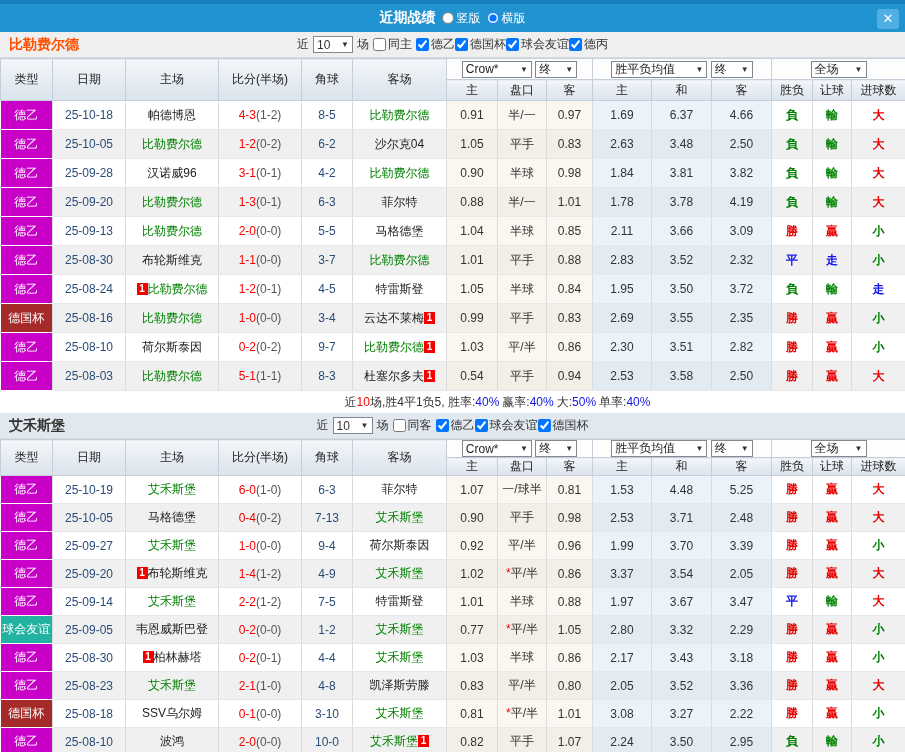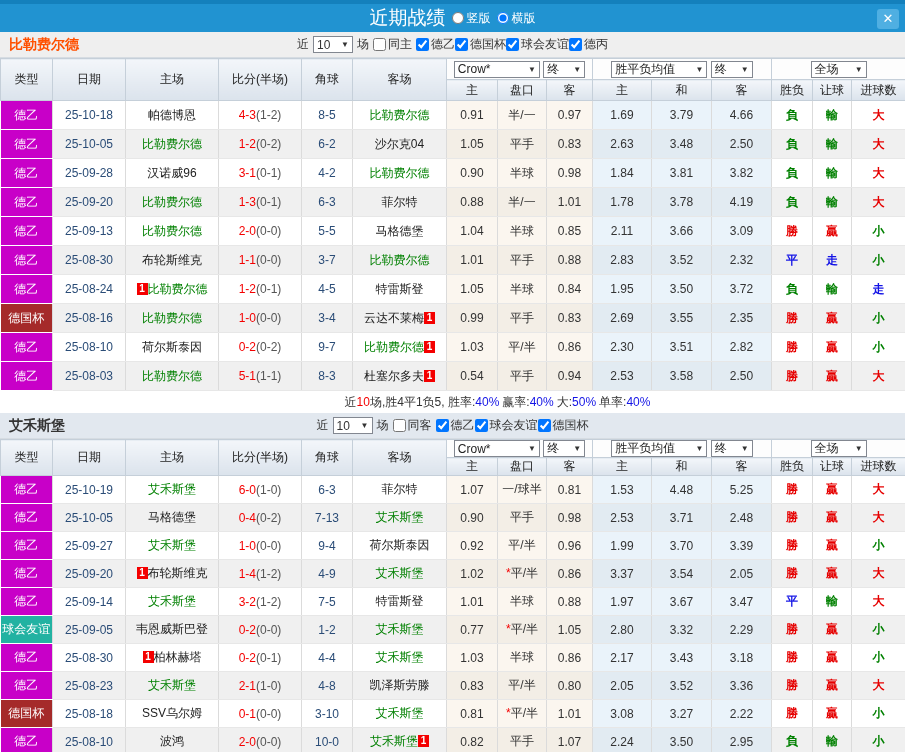--- a/index.html
+++ b/index.html
@@ -11,7 +11,7 @@
   .titlebar { height:32px; background:#2193D1; border-top:4px solid #1480BC;
               display:flex; align-items:center; justify-content:center; position:relative; }
   .title-group { display:flex; align-items:center; gap:6px; color:#fff; }
-  .ttl { font-size:19px; font-weight:normal; }
+  .ttl { font-size:14px; font-weight:bold; }
   .radio-l { display:inline-flex; align-items:center; gap:3px; color:#fff; font-size:12px; cursor:pointer; }
   .radio-l input { width:12px; height:12px; }
   .closebtn { position:absolute; right:6px; top:5px; width:22px; height:20px; background:#4FAFE2;

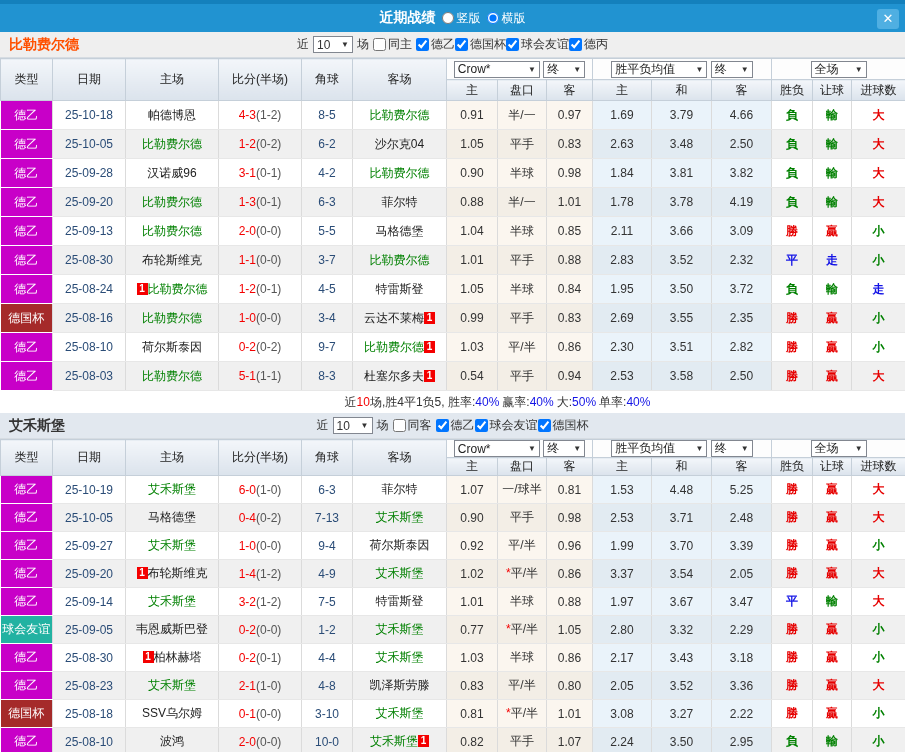--- a/index.html
+++ b/index.html
@@ -33,7 +33,7 @@
          border:1px solid #828790; height:17px; padding:0 3px; font-size:12px; cursor:pointer; vertical-align:middle; }
   .sel i { font-style:normal; white-space:nowrap; }
   .sel .arr { font-size:8px; margin-left:4px; color:#333; }
-  .w-count { width:40px; } .w-book { width:86px;text-align:right; } .w-fin { width:42px; }
+  .w-count { width:40px; } .w-book { width:70px;text-align:right; } .w-fin { width:42px; }
   .w-avg { width:96px; } .w-scope { width:56px; }
 
   

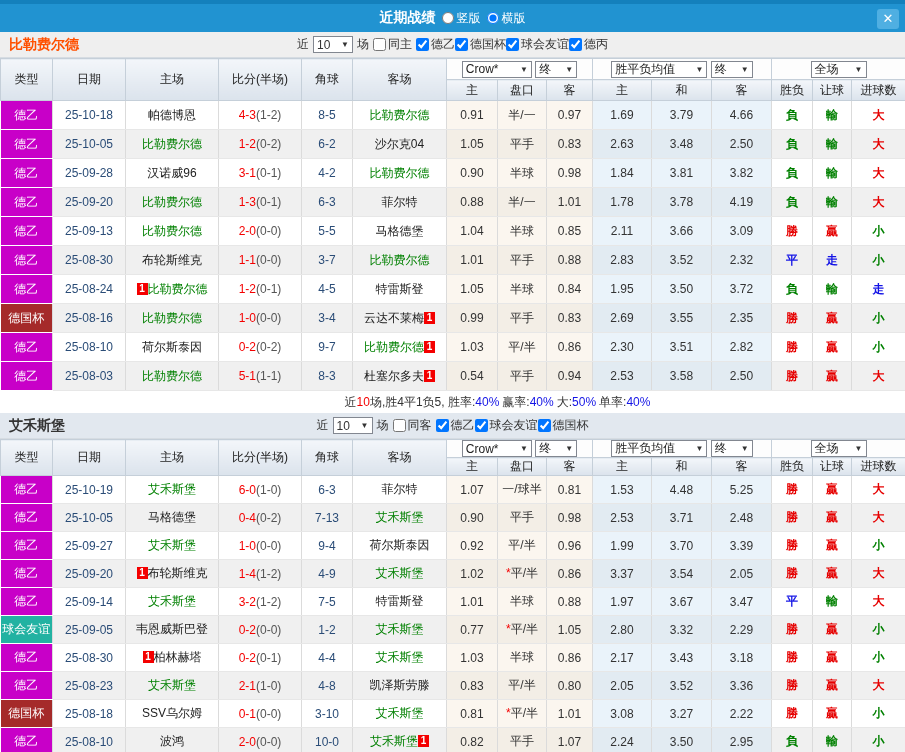--- a/index.html
+++ b/index.html
@@ -201,7 +201,7 @@
           <td class="warm">半/一</td>
           <td class="warm">0.97</td>
           <td class="cool">1.69</td>
-          <td class="cool">3.79</td>
+          <td class="cool">6.37</td>
           <td class="cool">4.66</td>
           <td class="res" style="color: rgb(0, 128, 0);">負</td>
           <td class="res" style="color: rgb(0, 128, 0);">輸</td>

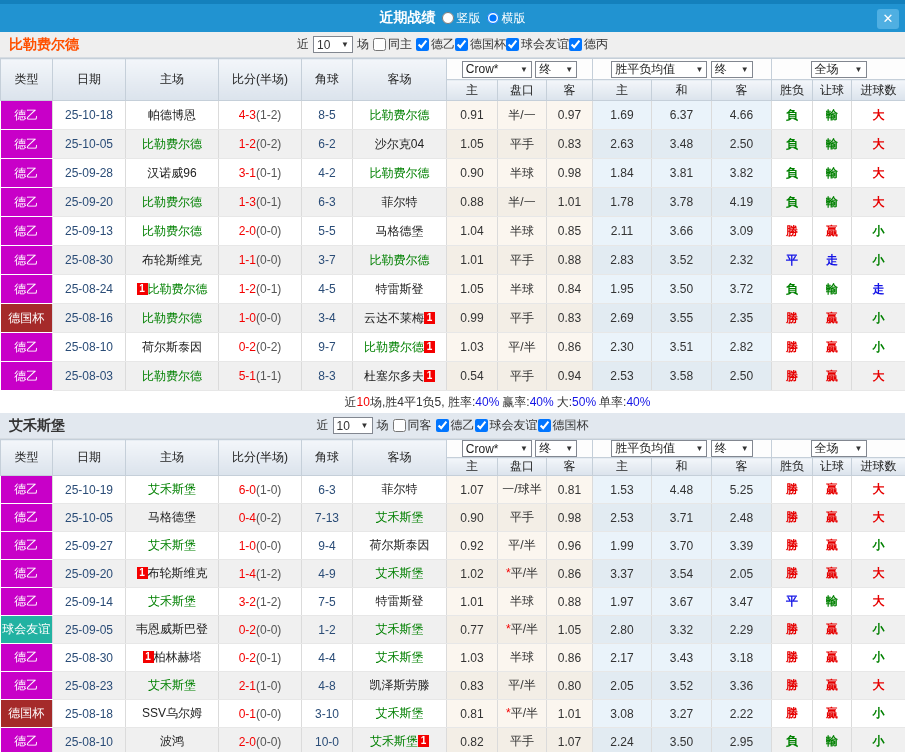--- a/index.html
+++ b/index.html
@@ -535,7 +535,7 @@
           <td class="league" style="background: rgb(200, 0, 200);">德乙</td>
           <td class="navy">25-09-14</td>
           <td><span class="tgreen">艾禾斯堡</span></td>
-          <td><span class="smain">3-2</span><span class="shalf">(1-2)</span></td>
+          <td><span class="smain">2-2</span><span class="shalf">(1-2)</span></td>
           <td class="navy">7-5</td>
           <td><span class="tdark">特雷斯登</span></td>
           <td class="warm">1.01</td>

